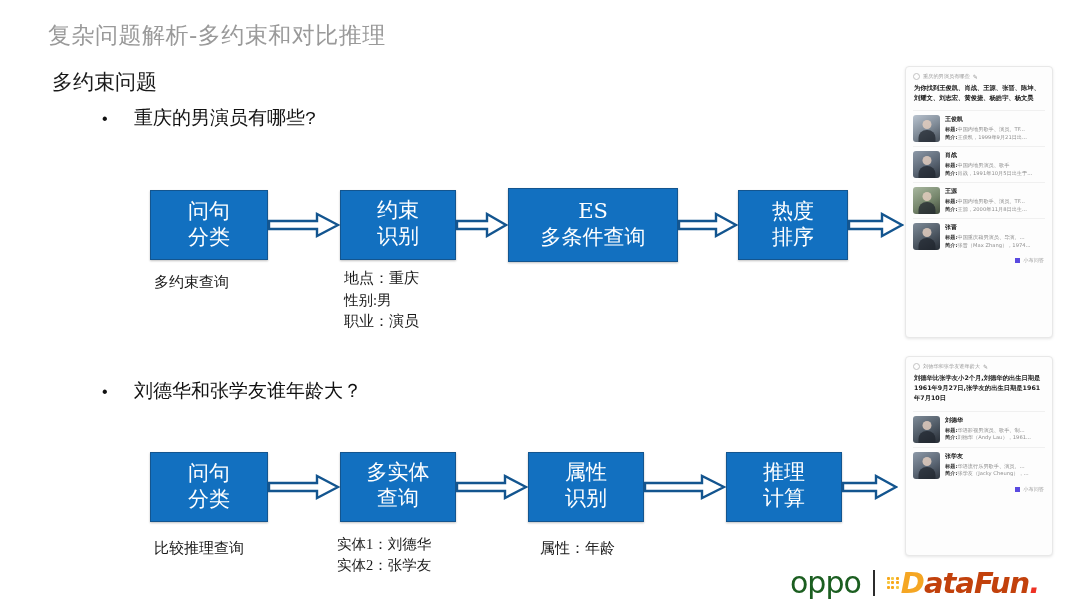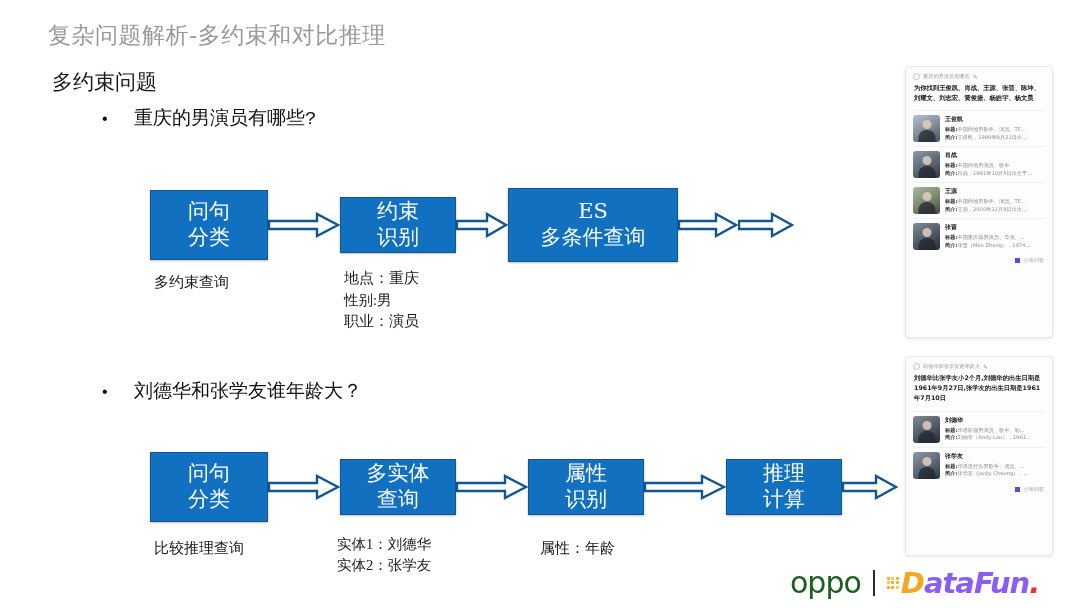--- a/index.html
+++ b/index.html
@@ -52,7 +52,7 @@
   }
   .node .ln { white-space: nowrap; }
   .n-w1 { width: 118px; height: 70px; }
-  .n-w2 { width: 116px; height: 56px; }
+  .n-w2 { width: 116px; height: 70px; font-family: Liberation Mono, monospace; }
   .n-wide { width: 170px; height: 74px; }
   .n-w3 { width: 110px; height: 70px; }
 

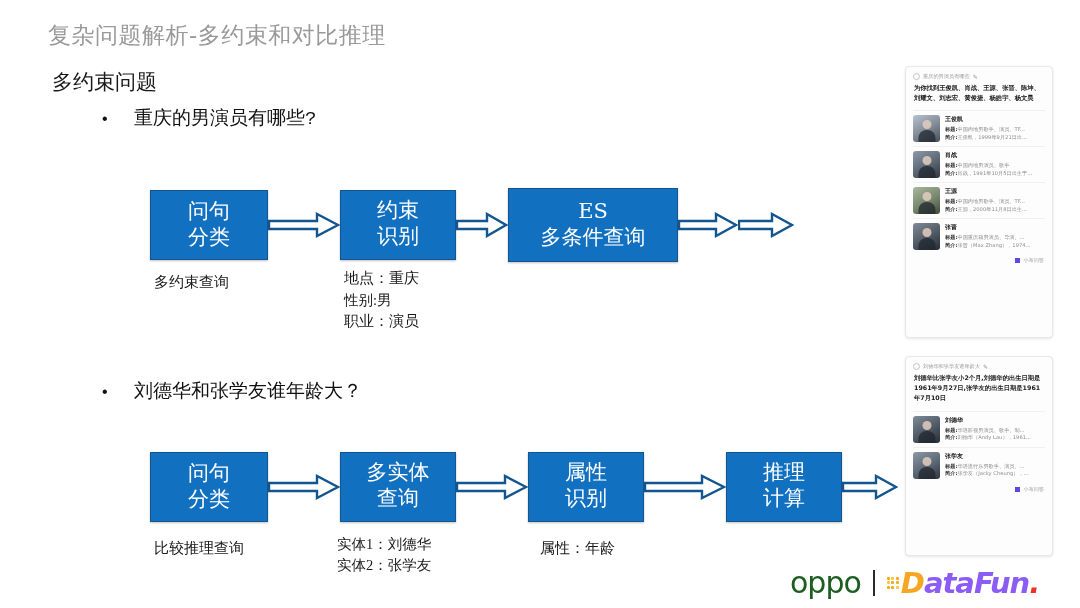--- a/index.html
+++ b/index.html
@@ -211,6 +211,10 @@
         </svg>
     </div>
 
+    <div class="node n-w3">
+      <span class="ln">热度</span>
+      <span class="ln">排序</span>
+    </div>
 
     <div class="arrow" style="width:56px">
       <svg width="56" height="26" viewBox="0 0 56 26">

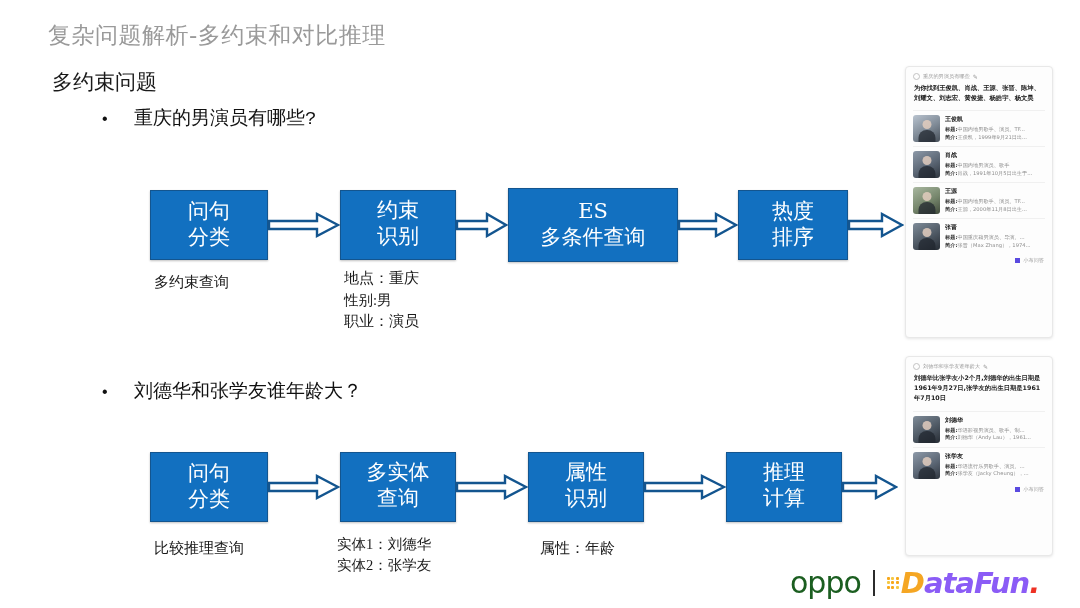--- a/index.html
+++ b/index.html
@@ -162,7 +162,7 @@
     font-size: 29px; font-weight: bold; font-style: italic; letter-spacing: -1px;
   }
   .df-text .p1 { color: #f5a623; }
-  .df-text .p2 { color: #8b5cf6; }
+  .df-text .p2 { color: #c2410c; }
   .df-text .p3 { color: #ee3124; }
 </style>
 </head>

